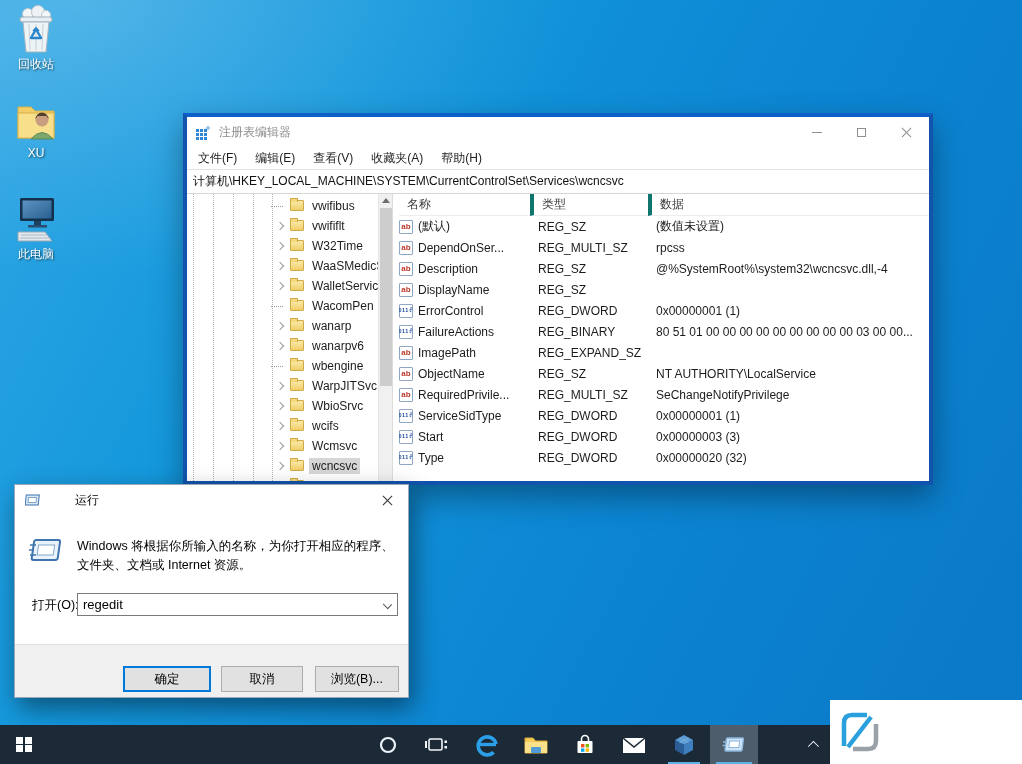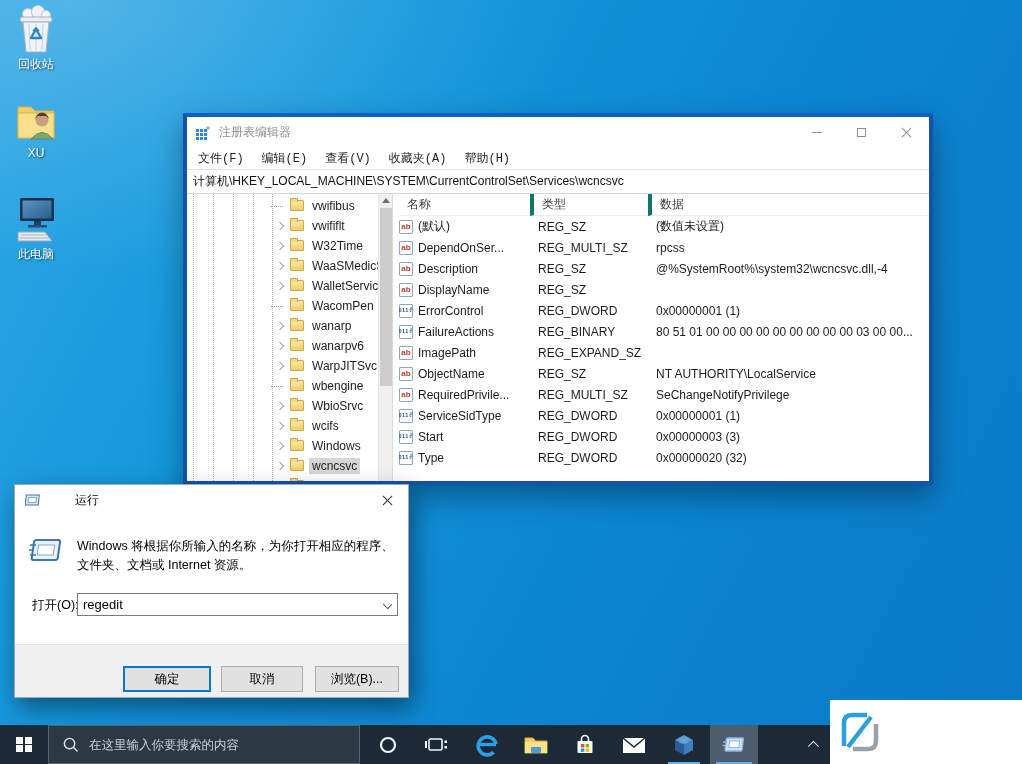--- a/index.html
+++ b/index.html
@@ -35,7 +35,7 @@
     width:13px; height:1px; background:#8f8f8f; }
   .glyph-x::before{ transform:rotate(45deg);} .glyph-x::after{ transform:rotate(-45deg);}
 
-  .menubar { height:22px; display:flex; align-items:center; padding-left:2px; background:#fff;font-family:Liberation Mono, monospace; }
+  .menubar { height:22px; display:flex; align-items:center; padding-left:2px; background:#fff; }
   .menu-item { font-size:12px; color:#1e1e1e; padding:0 9px; }
   .addressbar { height:25px; border-top:1px solid #e4e4e4; border-bottom:1px solid #d6d6d6; }
   .addressbar input { width:100%; height:100%; border:0; outline:none; font-size:12px;

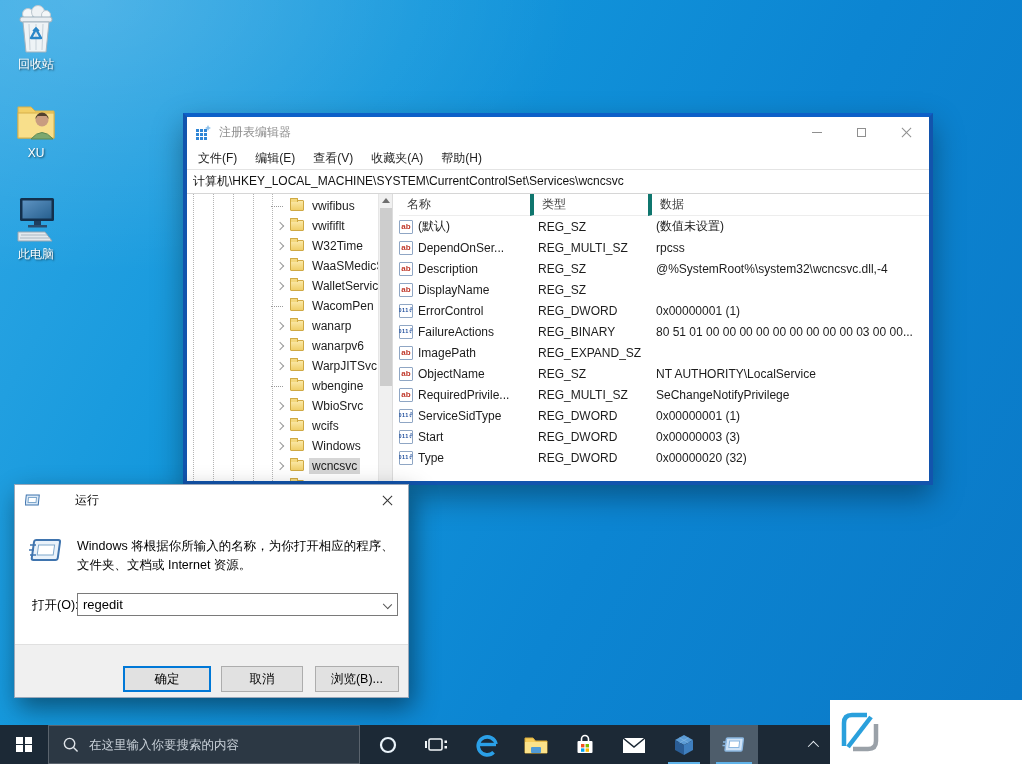--- a/index.html
+++ b/index.html
@@ -294,18 +294,18 @@
               <span class="t-label">wanarpv6</span>
             </div>
 
+            <div class="tree-item expand-dots">
+
+              <span class="dots"></span>
+              <span class="folder"></span>
+              <span class="t-label">wbengine</span>
+            </div>
+
             <div class="tree-item expand-chevron">
               <span class="chev"></span>
 
               <span class="folder"></span>
               <span class="t-label">WarpJITSvc</span>
-            </div>
-
-            <div class="tree-item expand-dots">
-
-              <span class="dots"></span>
-              <span class="folder"></span>
-              <span class="t-label">wbengine</span>
             </div>
 
             <div class="tree-item expand-chevron">

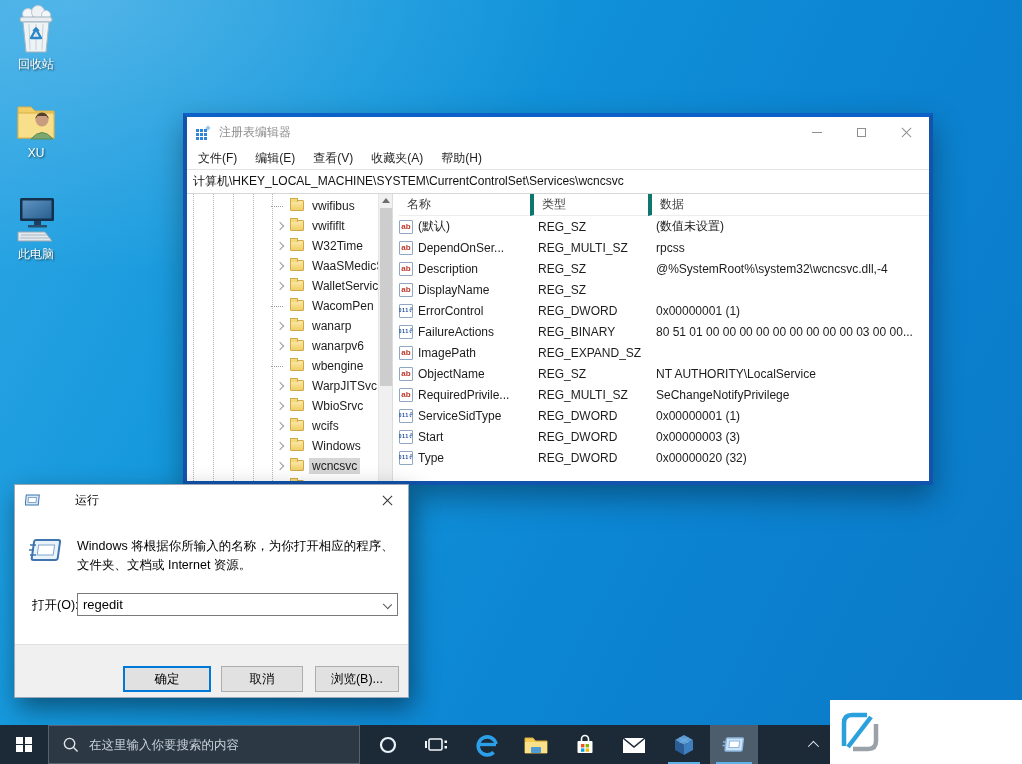--- a/index.html
+++ b/index.html
@@ -326,7 +326,7 @@
               <span class="chev"></span>
 
               <span class="folder"></span>
-              <span class="t-label">Windows</span>
+              <span class="t-label">Wcmsvc</span>
             </div>
 
             <div class="tree-item expand-chevron selected">

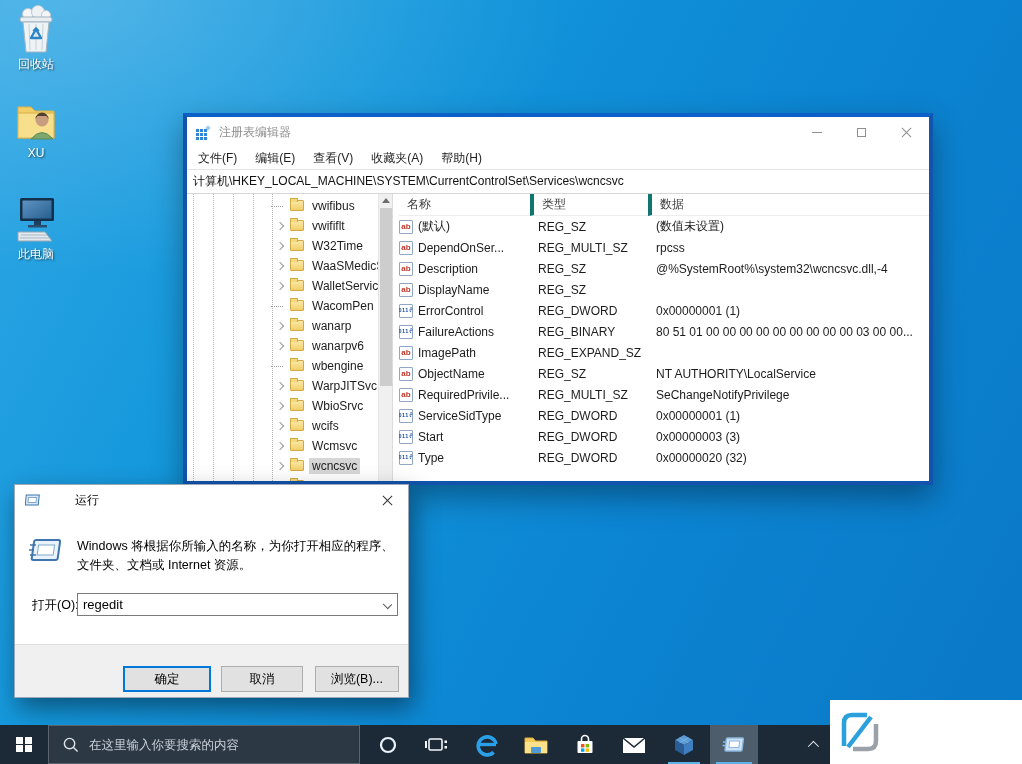--- a/index.html
+++ b/index.html
@@ -511,13 +511,6 @@
           <span></span>
         </span>
     </div>
-    <div class="tb tb-search">
-      <svg width="17" height="17" viewBox="0 0 18 18">
-        <circle cx="8" cy="8" r="5.5" fill="none" stroke="#dfe3e8" stroke-width="1.5"></circle>
-        <path d="M12.2 12.2 L16.5 16.5" stroke="#dfe3e8" stroke-width="1.5"></path>
-      </svg>
-      <input placeholder="在这里输入你要搜索的内容" style="">
-    </div>
     <div class="tb tb-cortana">
       <svg width="20" height="20" viewBox="0 0 20 20">
         <circle cx="10" cy="10" r="7" fill="none" stroke="#eaf3fa" stroke-width="2.2"></circle>

